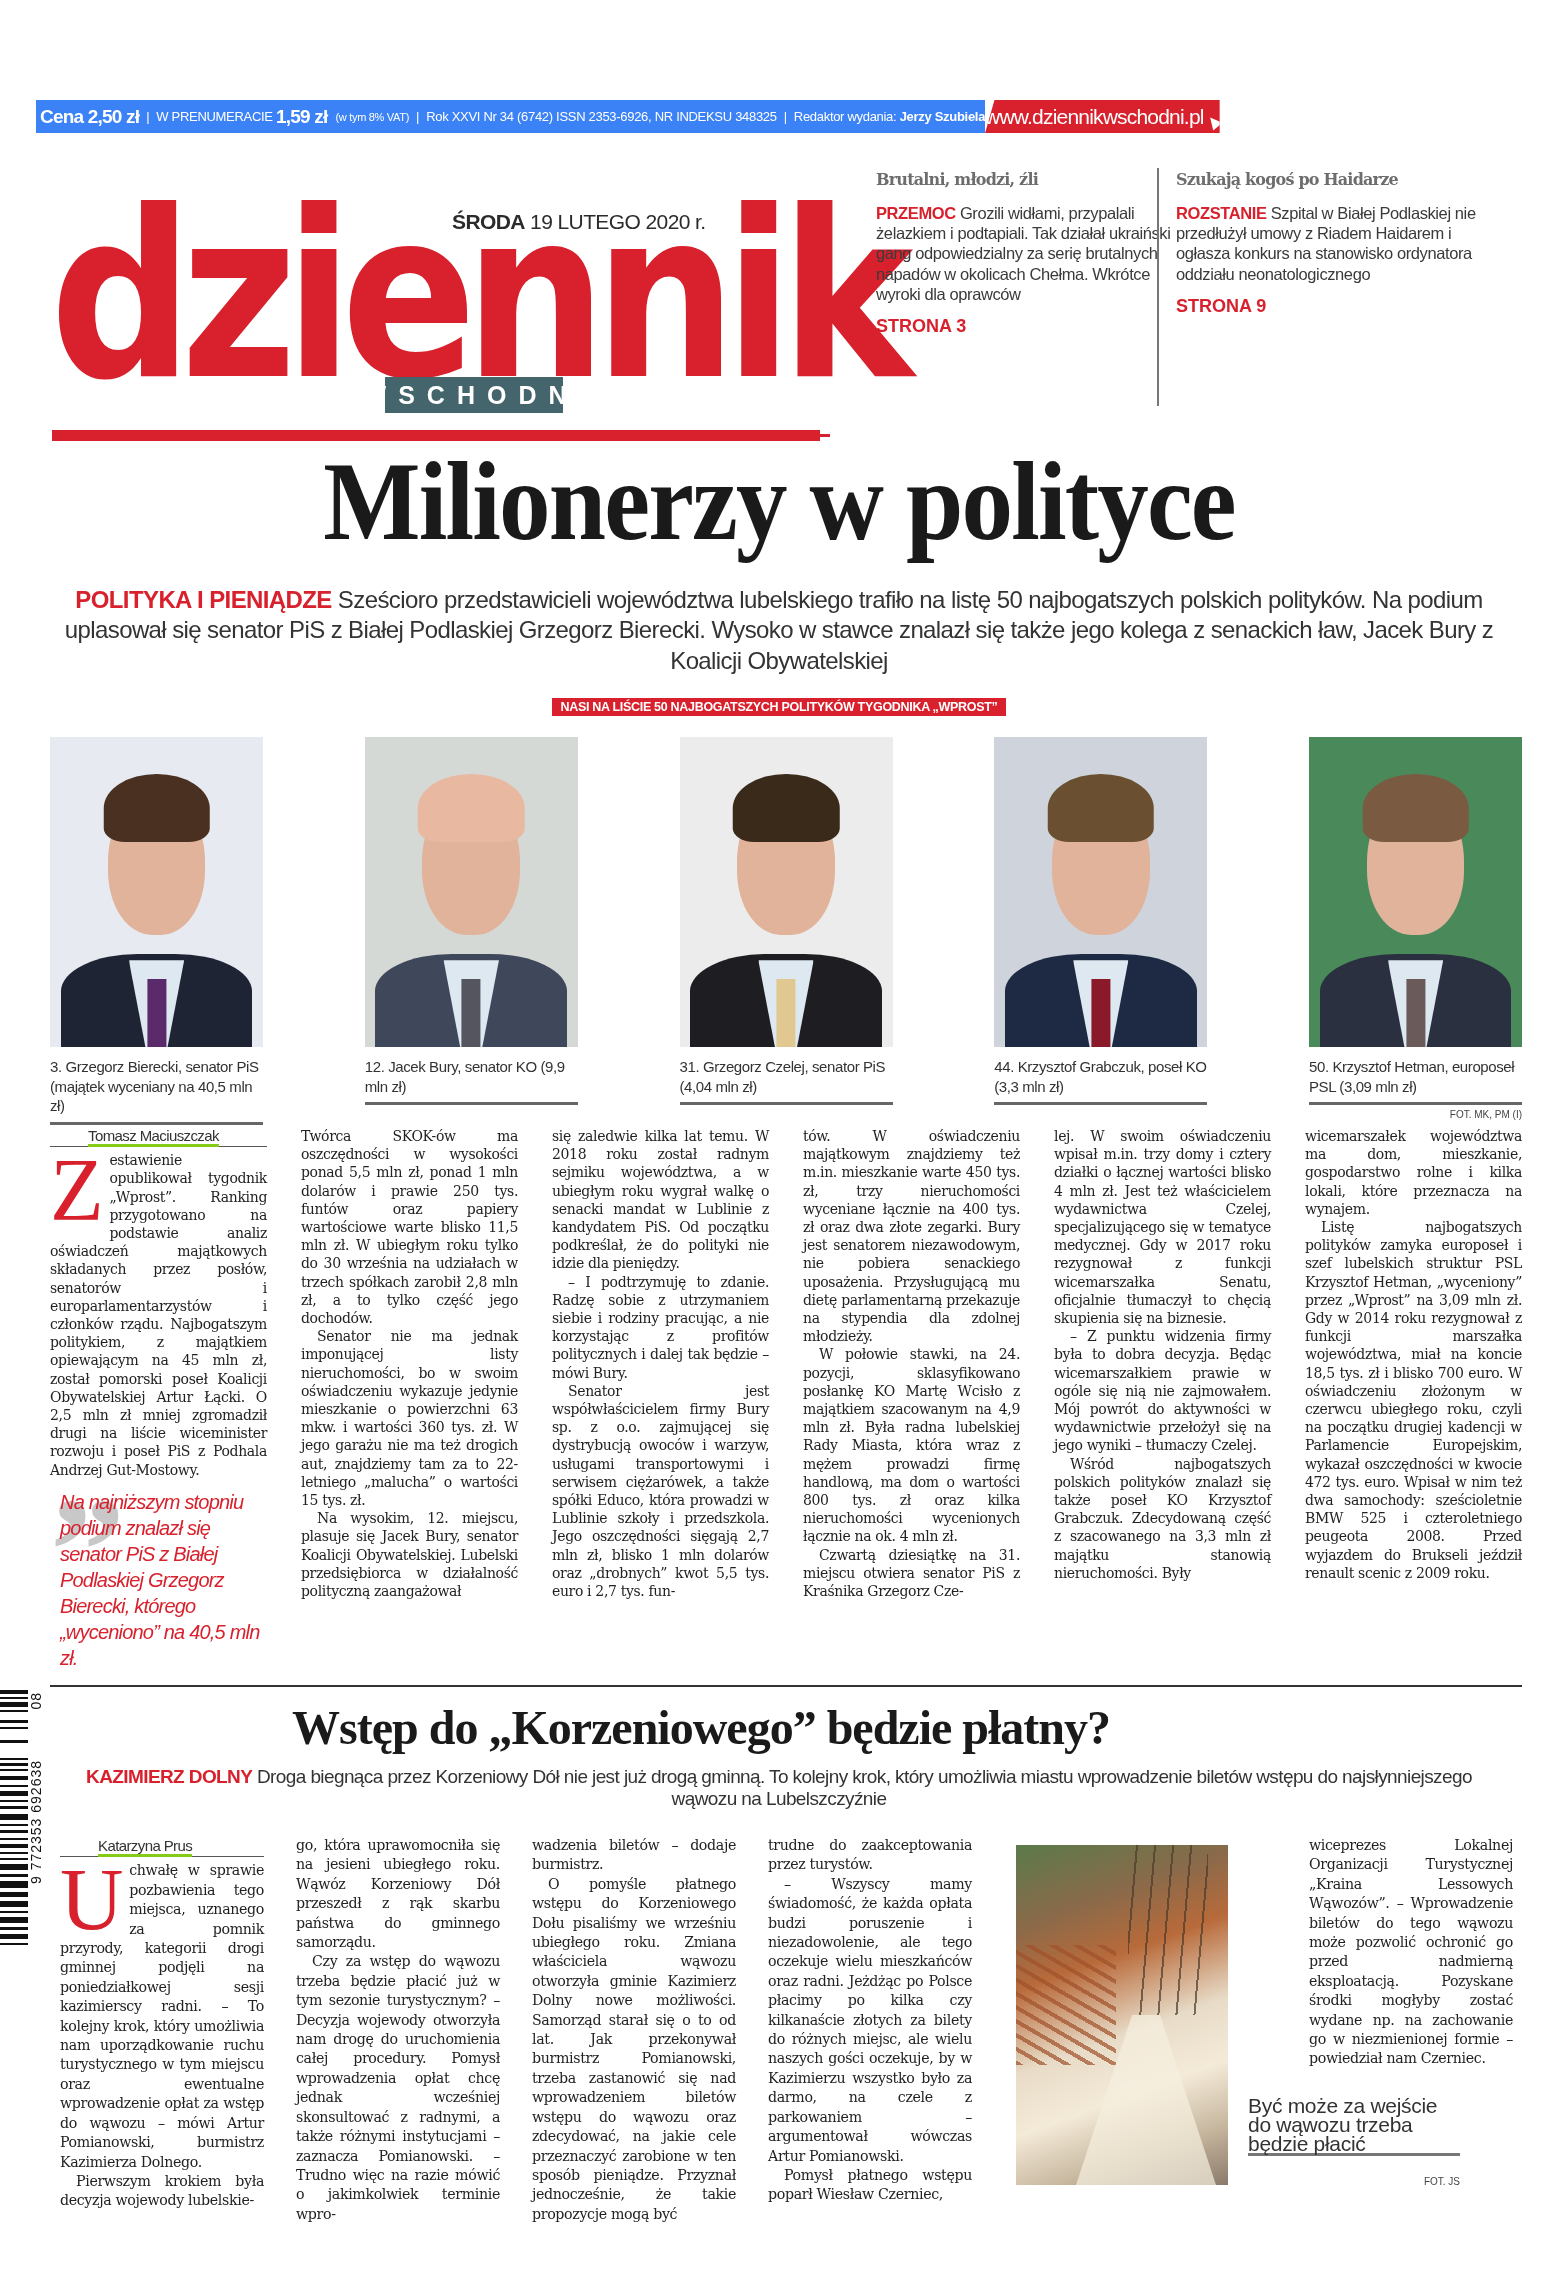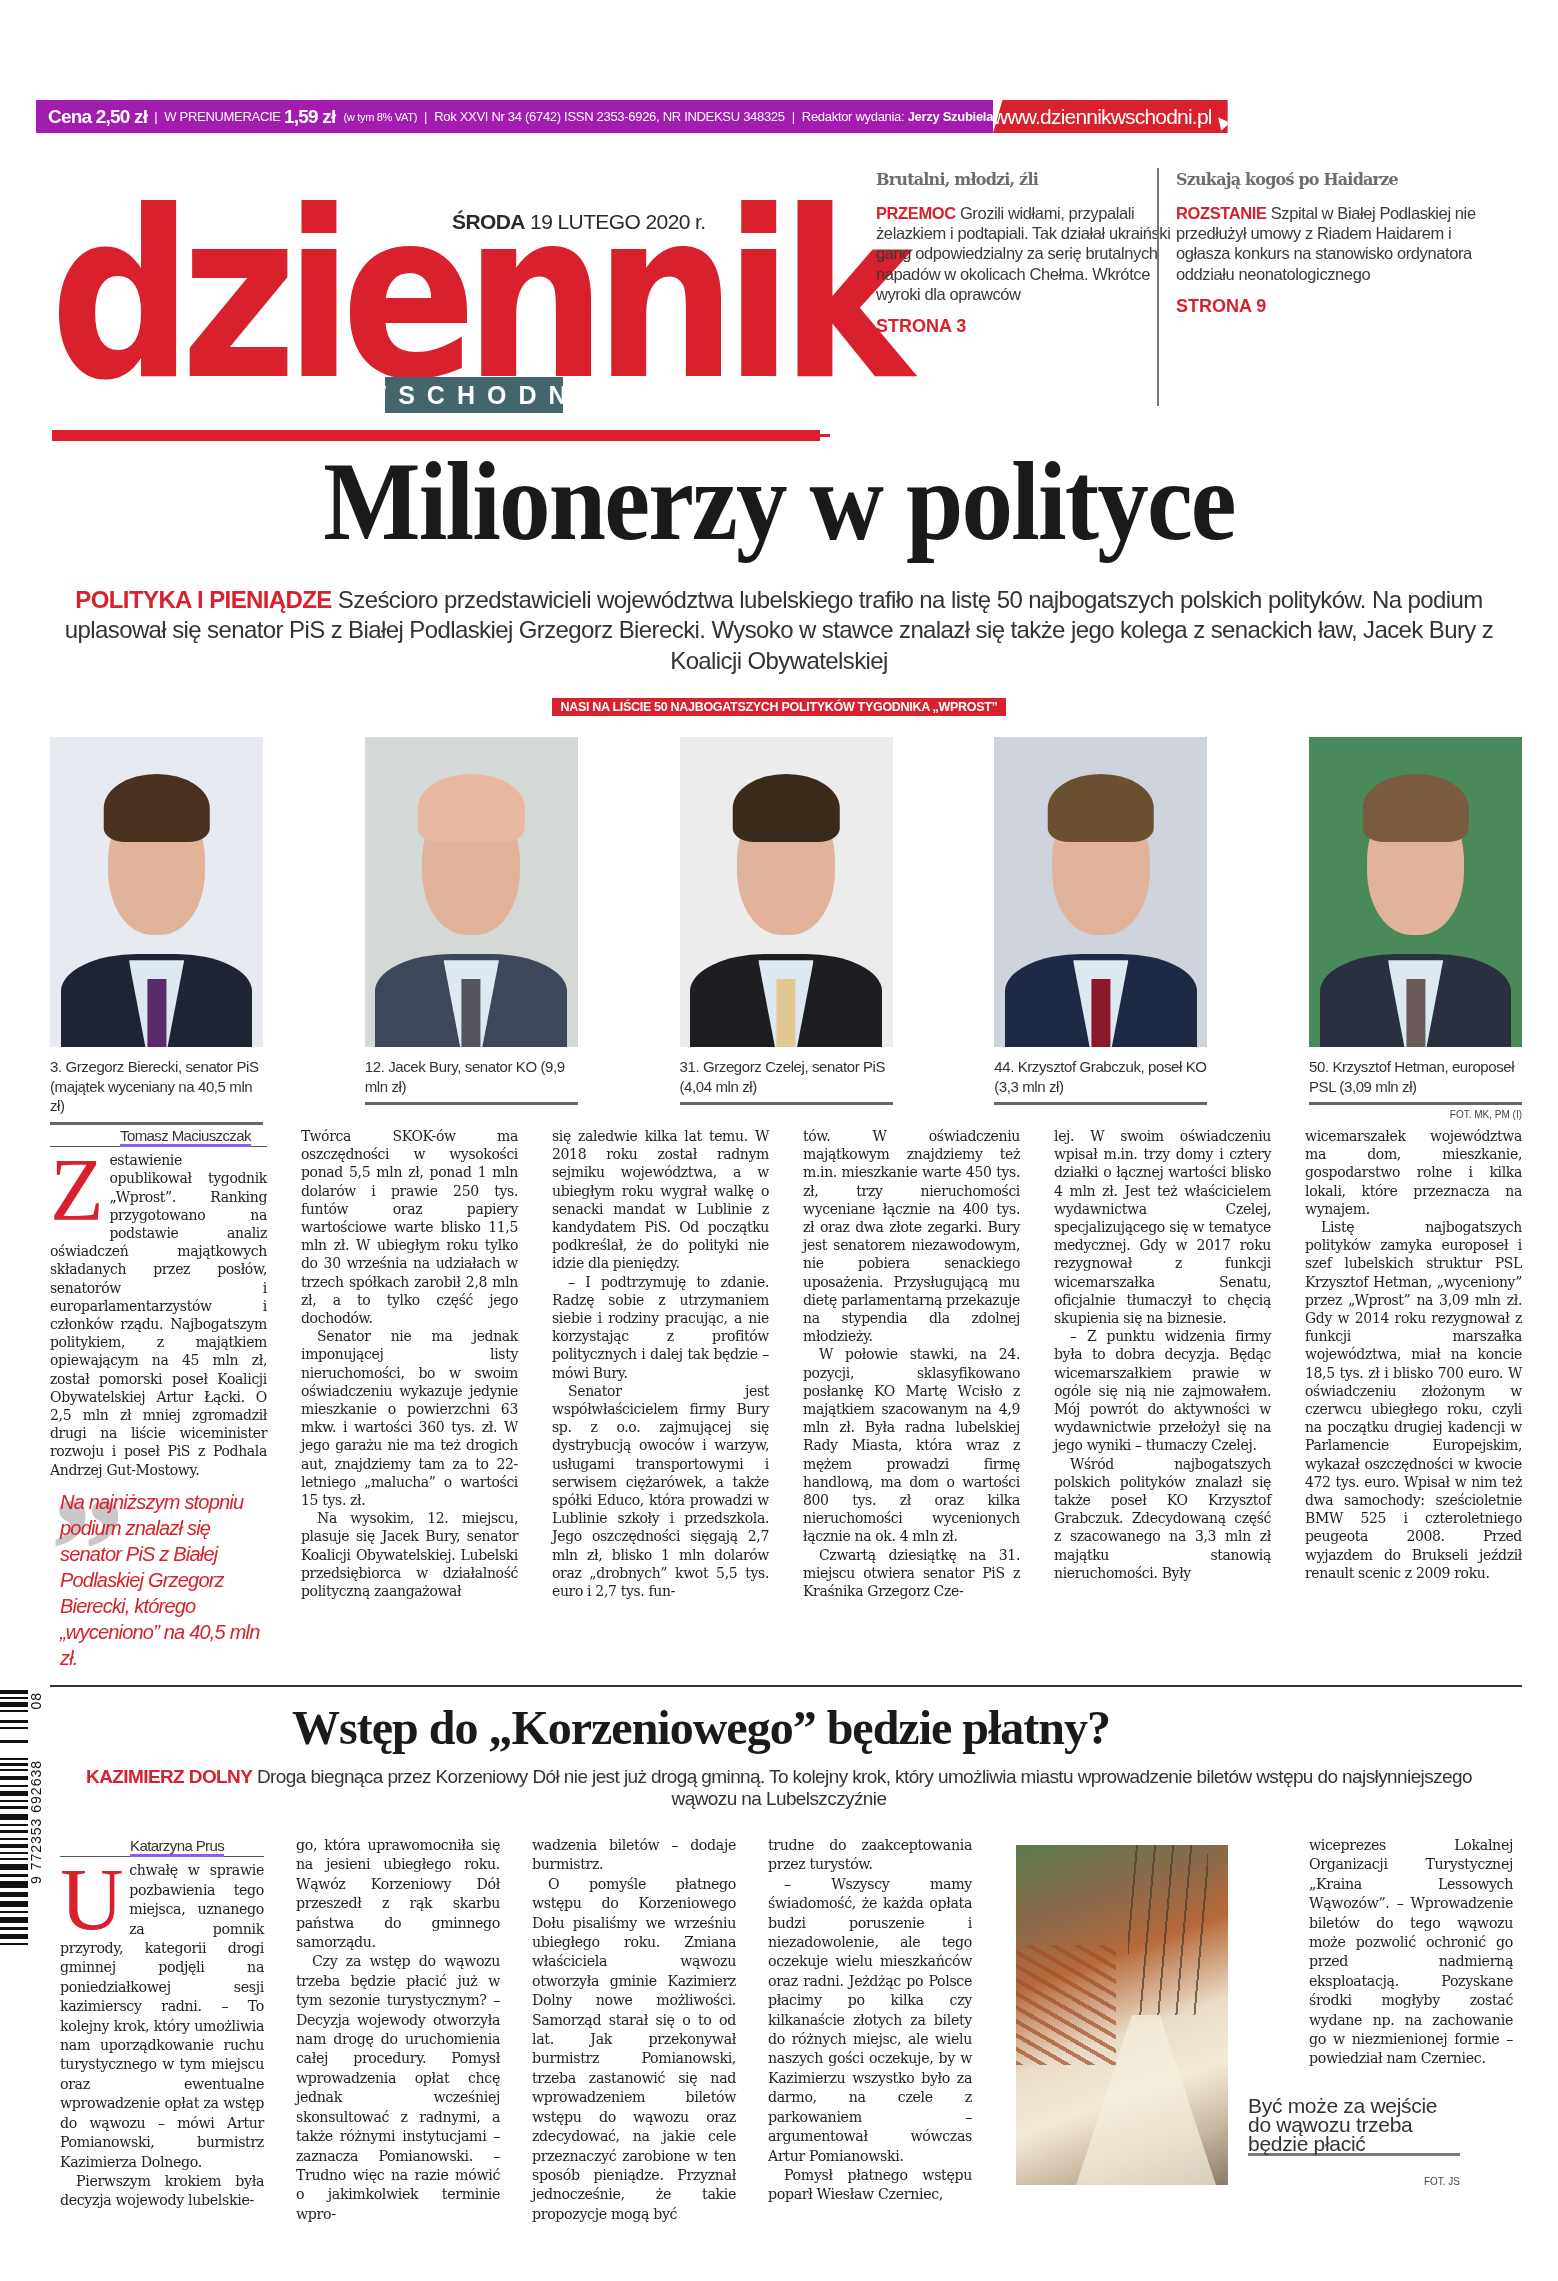--- a/index.html
+++ b/index.html
@@ -8,7 +8,7 @@
 
   
   .topbar { position: absolute; left: 36px; top: 100px; width: 1176px; height: 33px; display: flex; }
-  .topbar-info { background: #a21caf; color: #fff; height: 33px; flex: 1; display: flex; align-items: center; padding-left: 12px; font-family: "Liberation Sans Narrow", "Liberation Sans", sans-serif; font-size: 13px; white-space: nowrap; letter-spacing: -0.3px; }
+  .topbar-info { background: #3b82f6; color: #fff; height: 33px; flex: 1; display: flex; align-items: center; padding-left: 4px; font-family: "Liberation Sans Narrow", "Liberation Sans", sans-serif; font-size: 13px; white-space: nowrap; letter-spacing: -0.3px; }
   .topbar-info .big { font-weight: bold; font-size: 19px; letter-spacing: -0.8px; }
   .topbar-info .sep { margin: 0 7px; }
   .topbar-info .small { font-size: 11px; margin-left: 8px; }

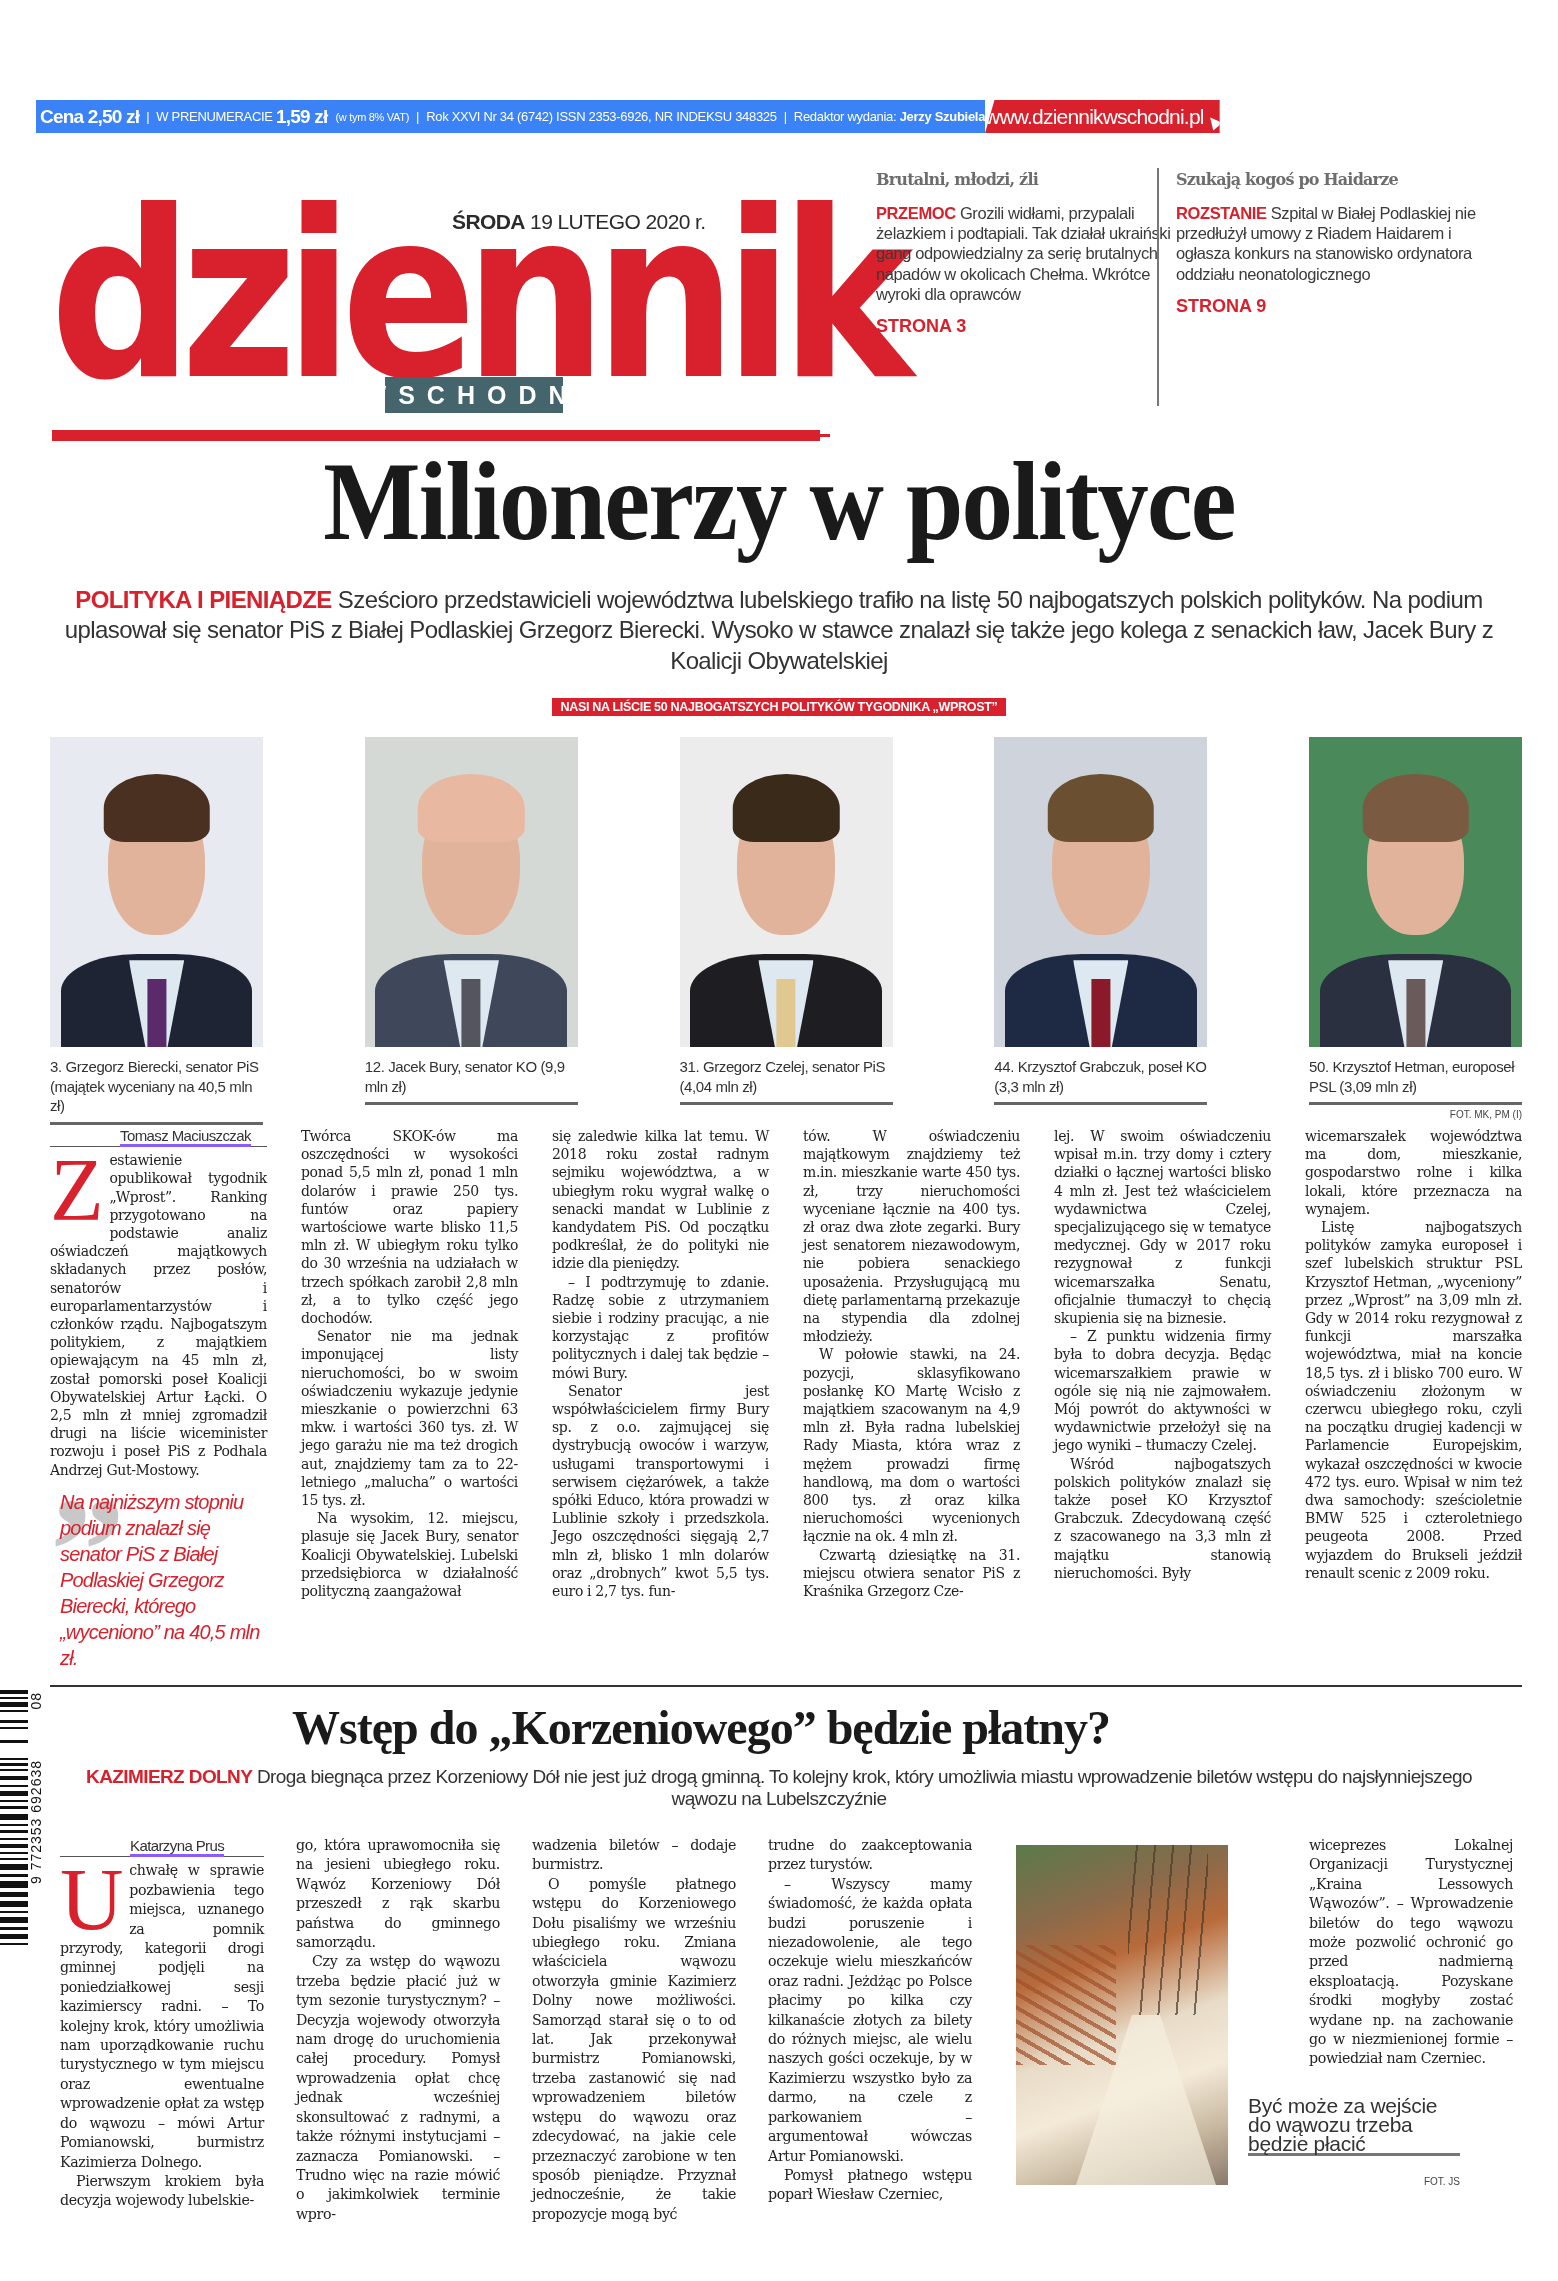--- a/index.html
+++ b/index.html
@@ -61,7 +61,7 @@
   .col p { text-indent: 16px; }
   .col p.noind { text-indent: 0; }
   .byline { font-family: "Liberation Sans", sans-serif; font-size: 15px; color: #333; border-bottom: 1px solid #555; padding-left: 38px; padding-bottom: 1px; margin-bottom: 4px; text-align: left; letter-spacing: -0.6px; }
-  .byline span { border-bottom: 3px solid #8b5cf6; margin-left: 32px; }
+  .byline span { border-bottom: 3px solid #84cc16; }
   .dropcap { float: left; font-family: "Liberation Serif", serif; font-size: 88px; line-height: 70px; color: #d8212c; margin: 4px 6px 0 0; }
   .pullquote { margin-top: 10px; position: relative; padding-left: 10px; }
   .pullquote .quote-mark { position: absolute; left: 0; top: -14px; font-family: "Liberation Serif", serif; font-size: 150px; color: #c8c8c8; line-height: 1; font-weight: bold; }

